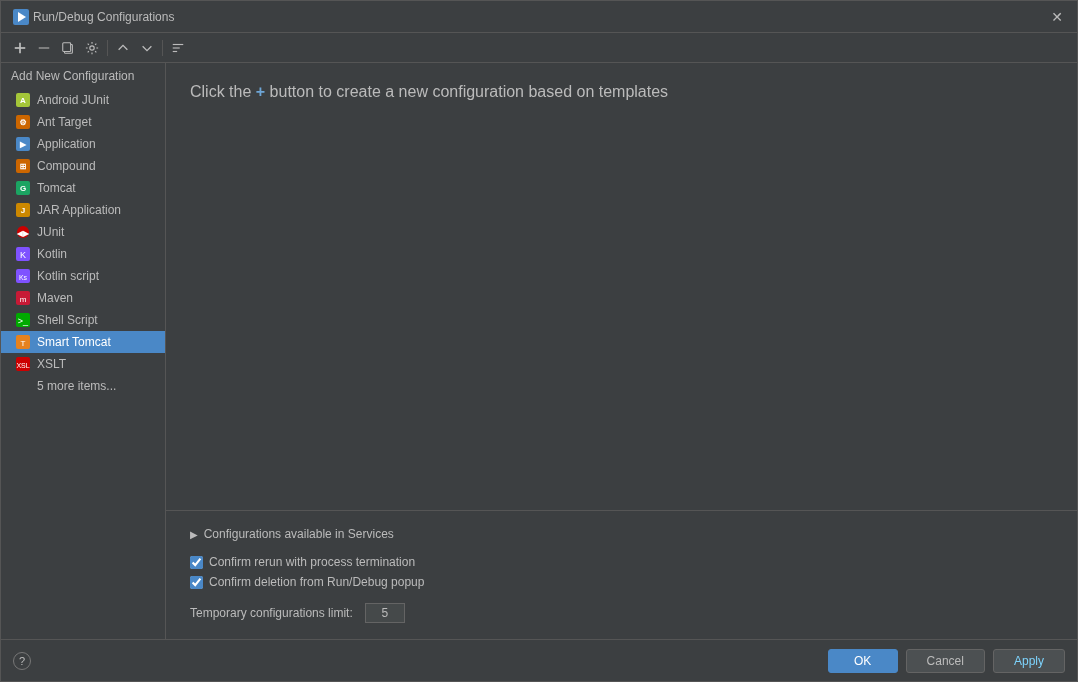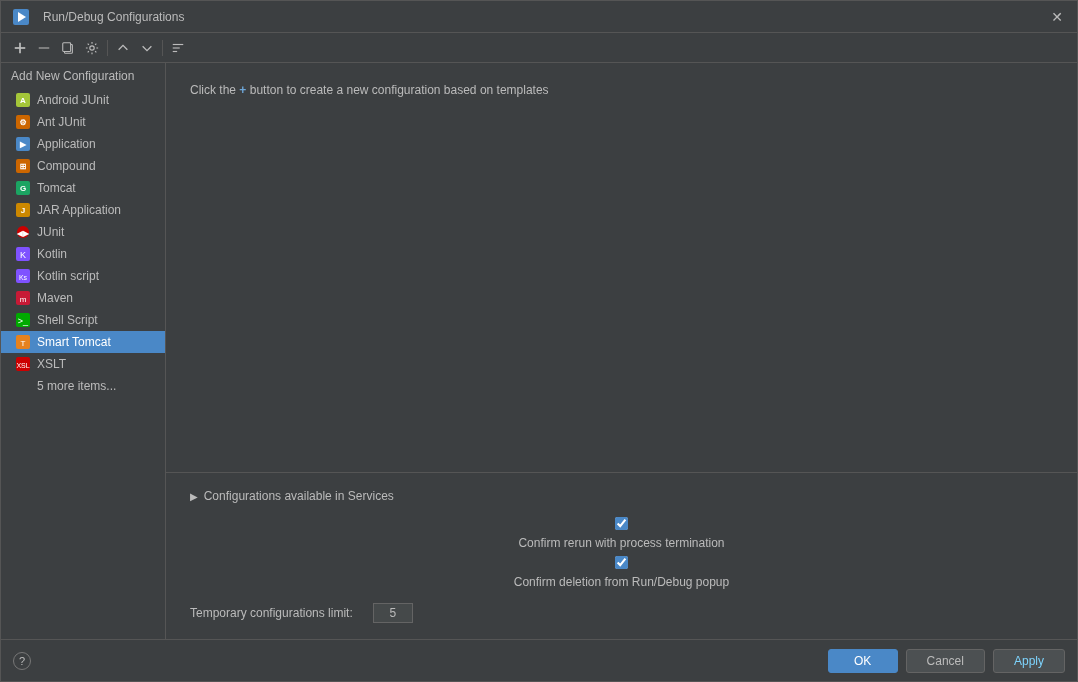--- a/index.html
+++ b/index.html
@@ -33,7 +33,7 @@
     .title-bar-left {
       display: flex;
       align-items: center;
-      gap: 14px;
+      gap: 4px;
     }
     .title-icon {
       width: 16px;

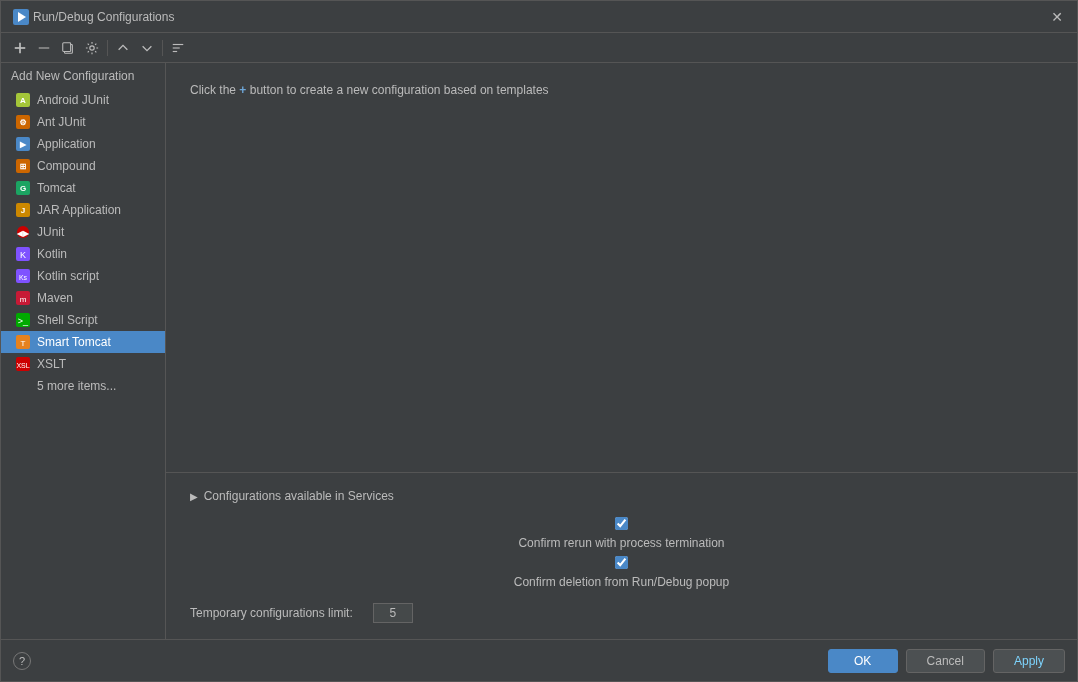--- a/index.html
+++ b/index.html
@@ -138,7 +138,7 @@
     }
     .welcome-text {
       color: #bbbbbb;
-      font-size: 12px;
+      font-size: 16px;
       margin-bottom: 20px;
     }
     .welcome-text .plus-icon {

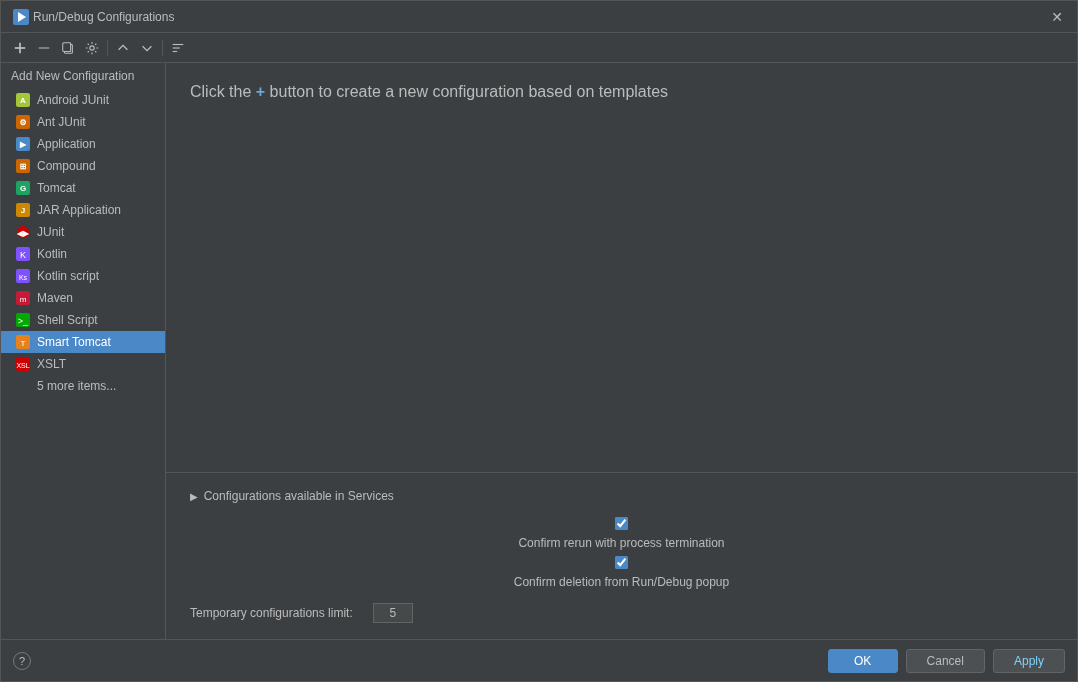--- a/index.html
+++ b/index.html
@@ -351,7 +351,7 @@
         <div class="sidebar-item-icon">
           <div class="icon-box icon-ant">⚙</div>
         </div>
-        <span>Ant JUnit</span>
+        <span>Ant Target</span>
       </div>
 
       <div class="sidebar-item">

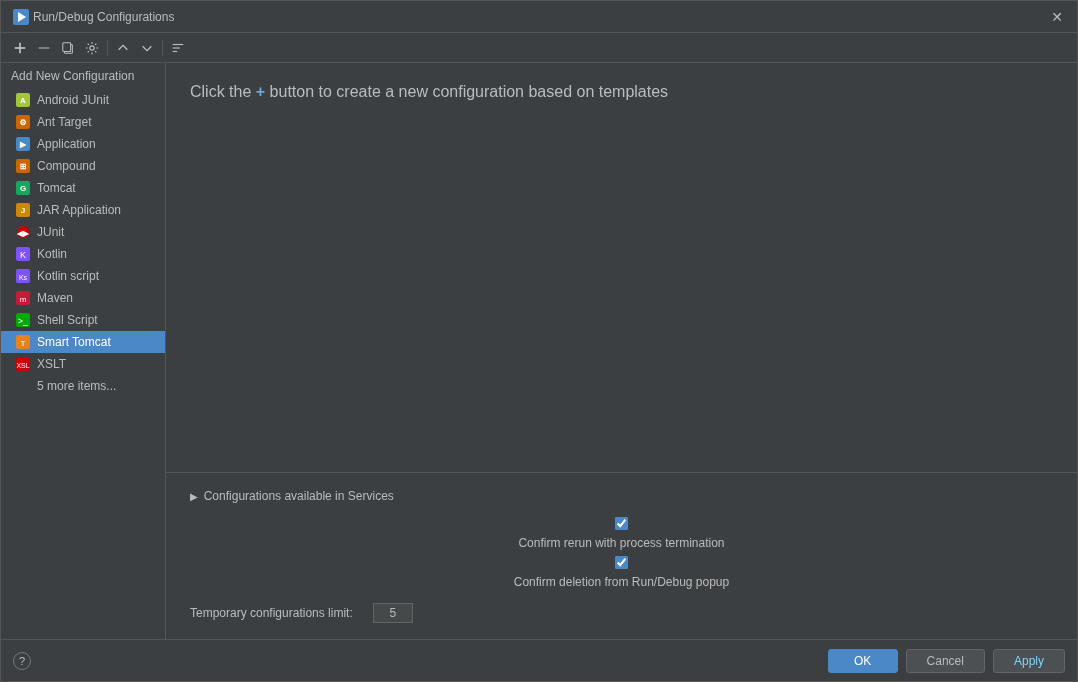--- a/index.html
+++ b/index.html
@@ -173,7 +173,6 @@
       gap: 6px;
       font-size: 12px;
       color: #bbbbbb;
-      flex-direction: column;
     }
     .checkbox-row input[type="checkbox"] {
       width: 13px;

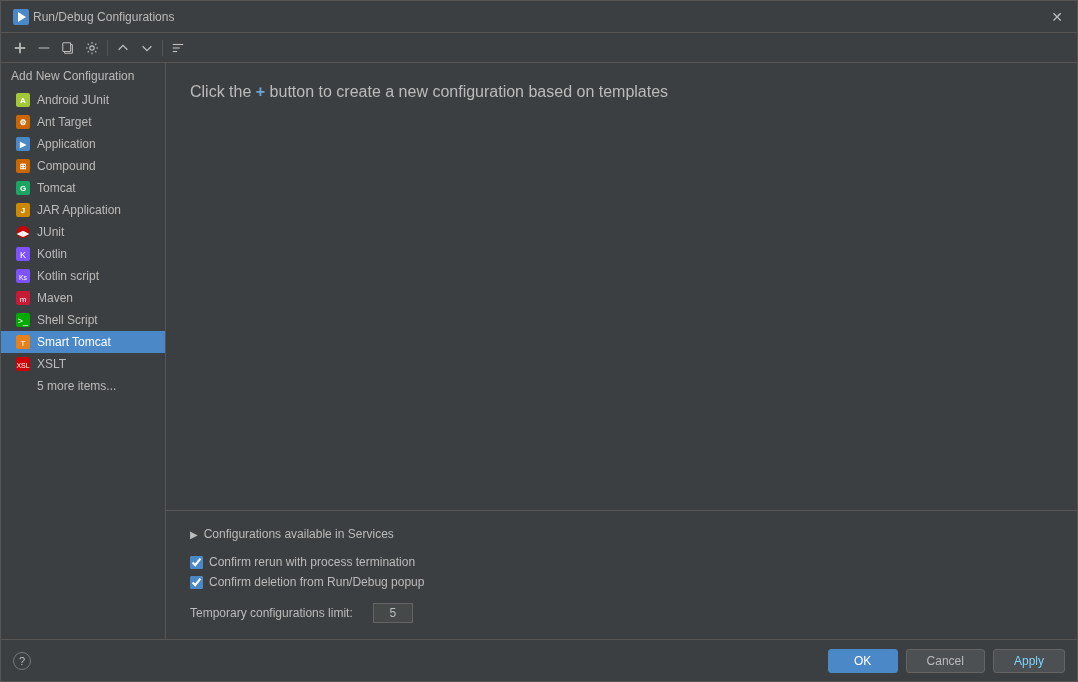--- a/index.html
+++ b/index.html
@@ -182,7 +182,7 @@
     .temp-config-row {
       display: flex;
       align-items: center;
-      gap: 20px;
+      gap: 12px;
       font-size: 12px;
       color: #bbbbbb;
       padding: 6px 0;

